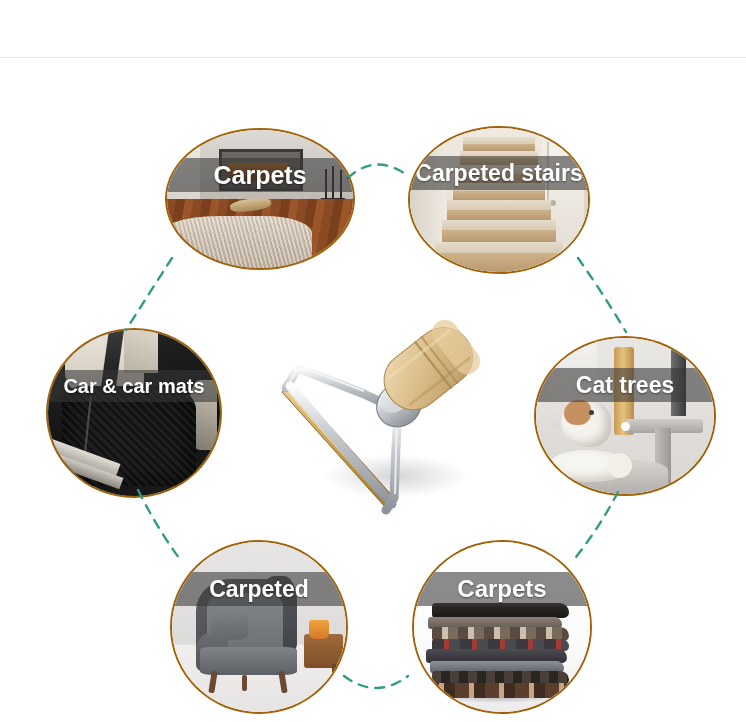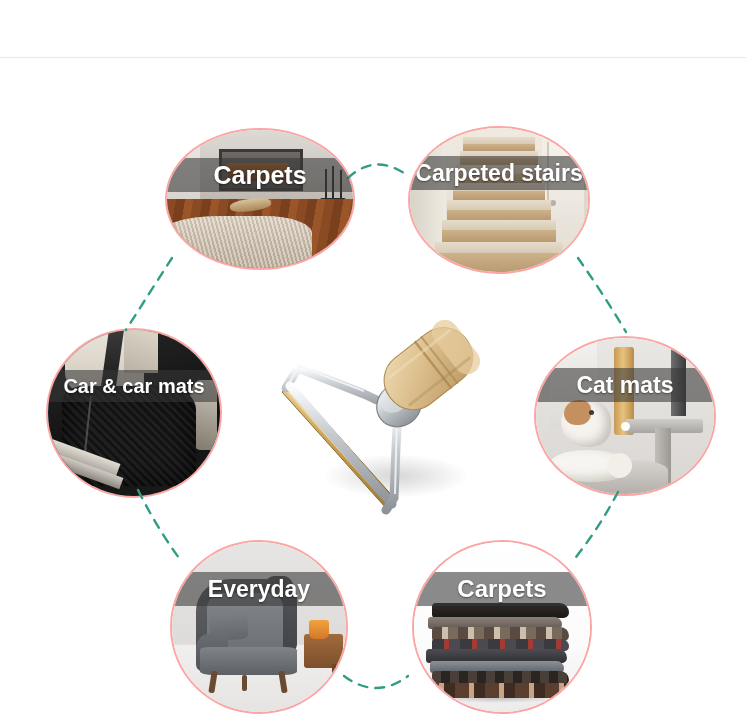--- a/index.html
+++ b/index.html
@@ -21,7 +21,7 @@
   }
 
   
-  .node{position:absolute;border:2px solid #fca5a5;border-radius:50%;overflow:hidden;background:#fff;}
+  .node{position:absolute;border:2px solid #a16207;border-radius:50%;overflow:hidden;background:#fff;}
   .photo{position:absolute;inset:0;}
   .band{
     position:absolute;left:0;width:100%;

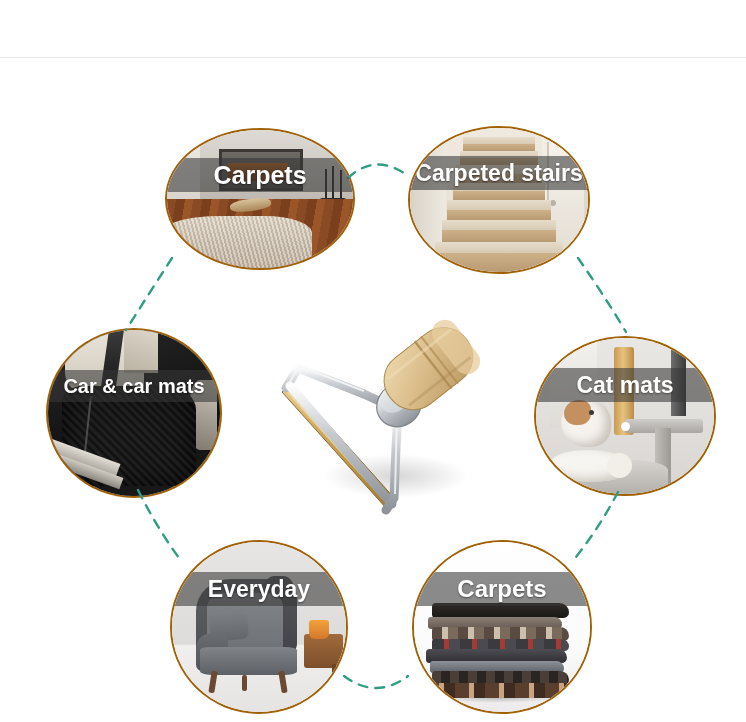--- a/index.html
+++ b/index.html
@@ -223,7 +223,7 @@
       <div class="L ct-ball"></div>
     </div>
     <div class="band" style="top:30px;height:34px;">
-      <span style="font-size:23px;">Cat mats</span>
+      <span style="font-size:23px;">Cat trees</span>
     </div>
   </div>
 

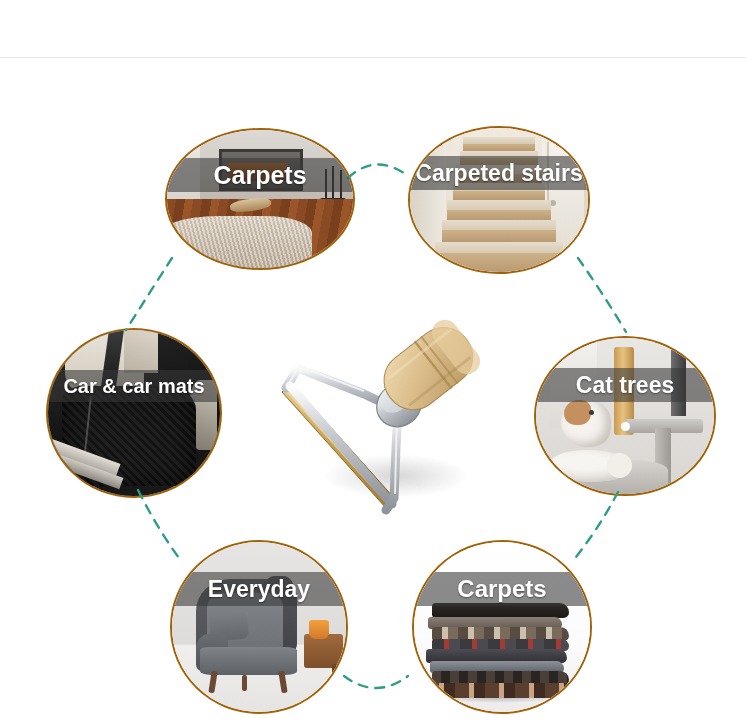--- a/index.html
+++ b/index.html
@@ -244,7 +244,7 @@
         <div class="L fn-legC"></div>
     </div>
     <div class="band" style="top:30px;height:34px;">
-      <span style="font-size:23px;">Everyday</span>
+      <span style="font-size:23px;">Carpeted</span>
     </div>
   </div>
 

